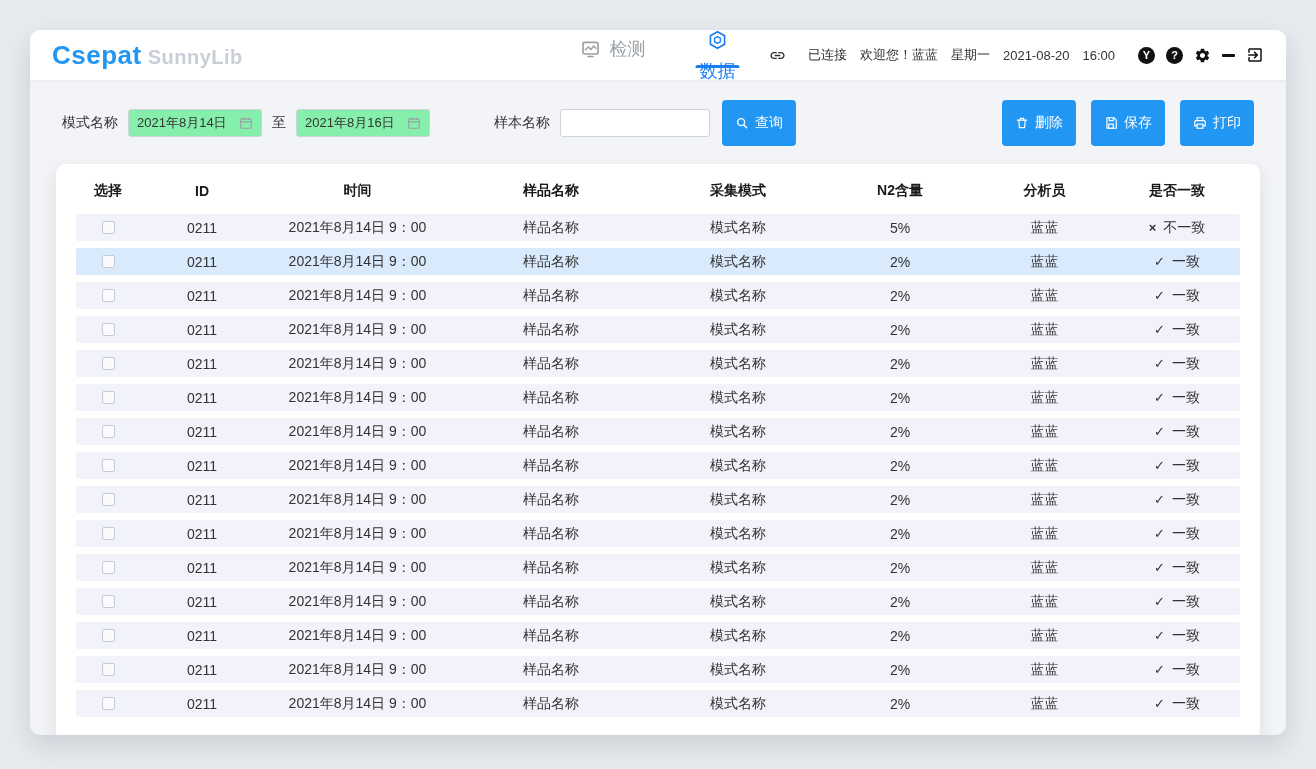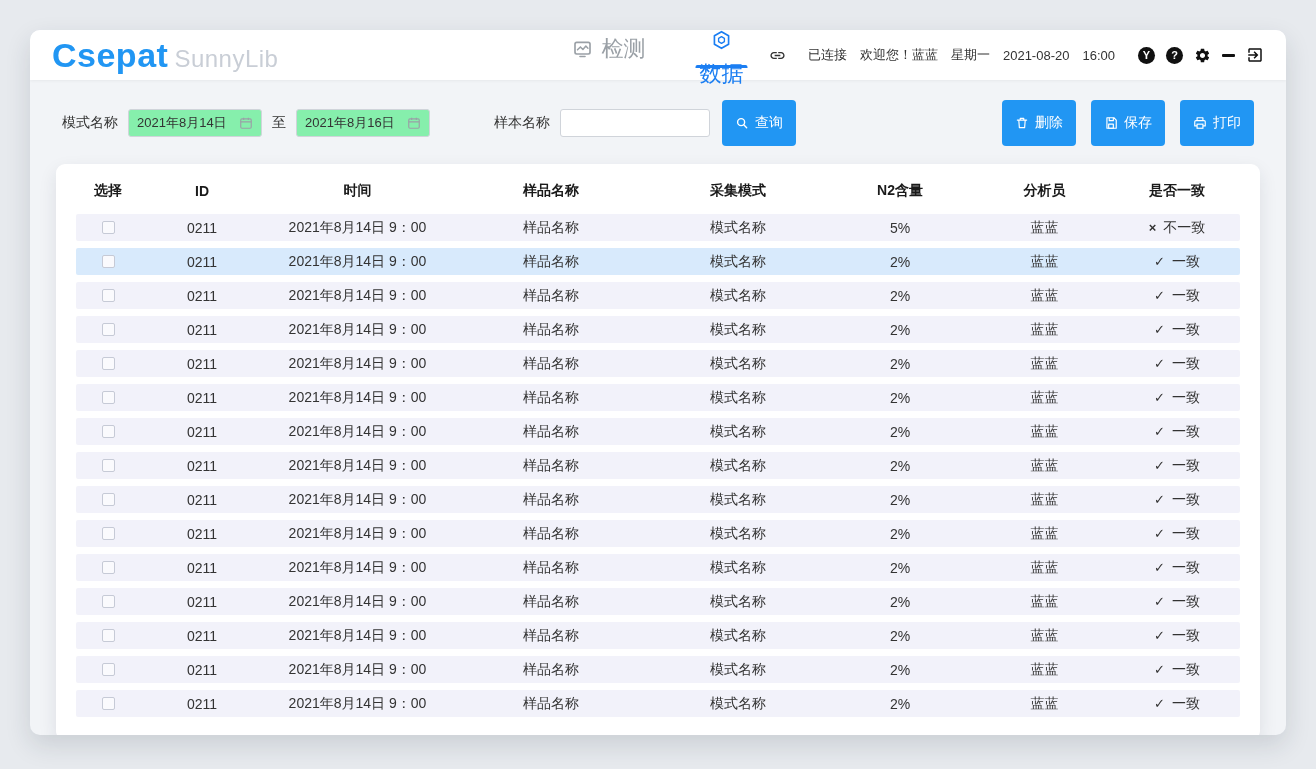--- a/index.html
+++ b/index.html
@@ -29,7 +29,7 @@
     box-shadow: 0 1px 3px rgba(0,0,0,.05);
   }
   .brand { display: flex; align-items: baseline; gap: 6px; min-width: 280px; }
-  .brand-primary { font-size: 34px; font-weight: bold; color: #2196f3; letter-spacing: .5px; }
+  .brand-primary { font-size: 26px; font-weight: bold; color: #2196f3; letter-spacing: .5px; }
   .brand-secondary { font-size: 24px; font-weight: normal; color: #c9ced6; letter-spacing: .5px; }
   .nav-tabs {
     position: absolute;

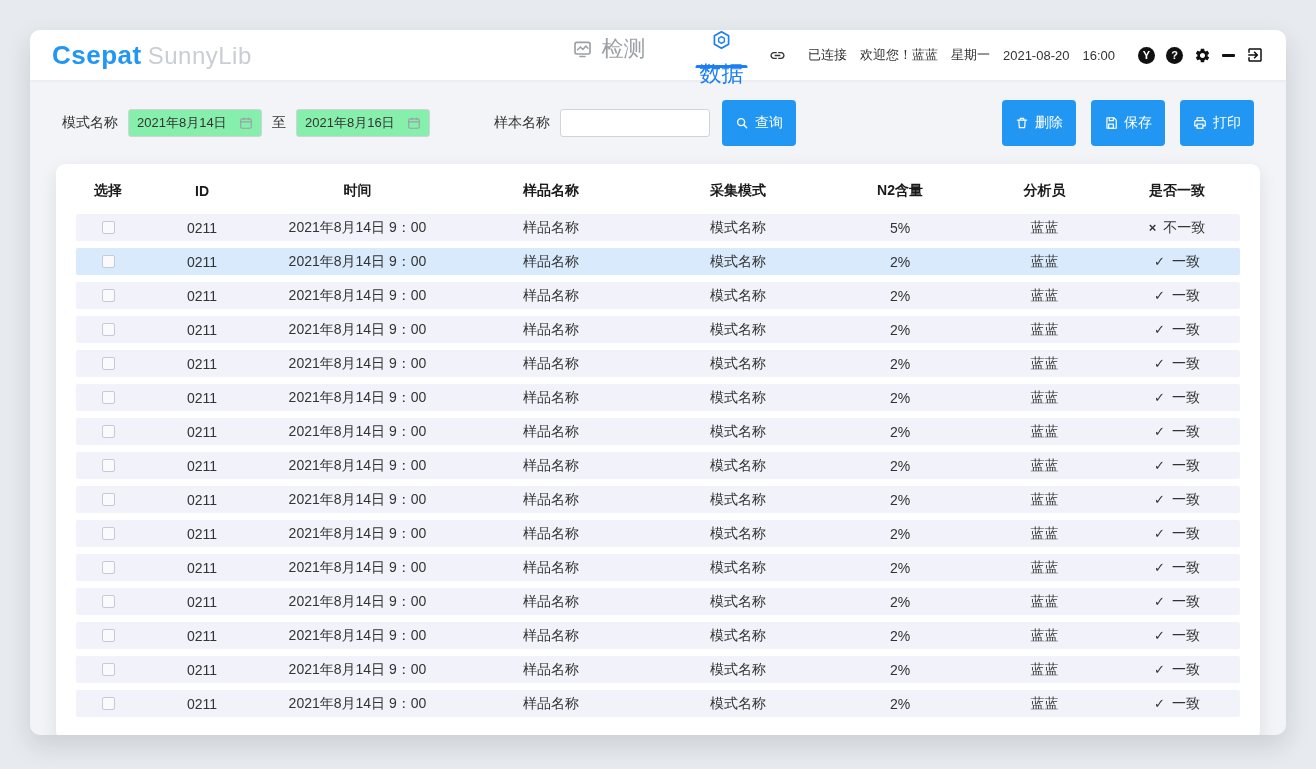--- a/index.html
+++ b/index.html
@@ -30,7 +30,7 @@
   }
   .brand { display: flex; align-items: baseline; gap: 6px; min-width: 280px; }
   .brand-primary { font-size: 26px; font-weight: bold; color: #2196f3; letter-spacing: .5px; }
-  .brand-secondary { font-size: 24px; font-weight: normal; color: #c9ced6; letter-spacing: .5px; }
+  .brand-secondary { font-size: 20px; font-weight: bold; color: #c9ced6; letter-spacing: .5px; }
   .nav-tabs {
     position: absolute;
     left: 50%;

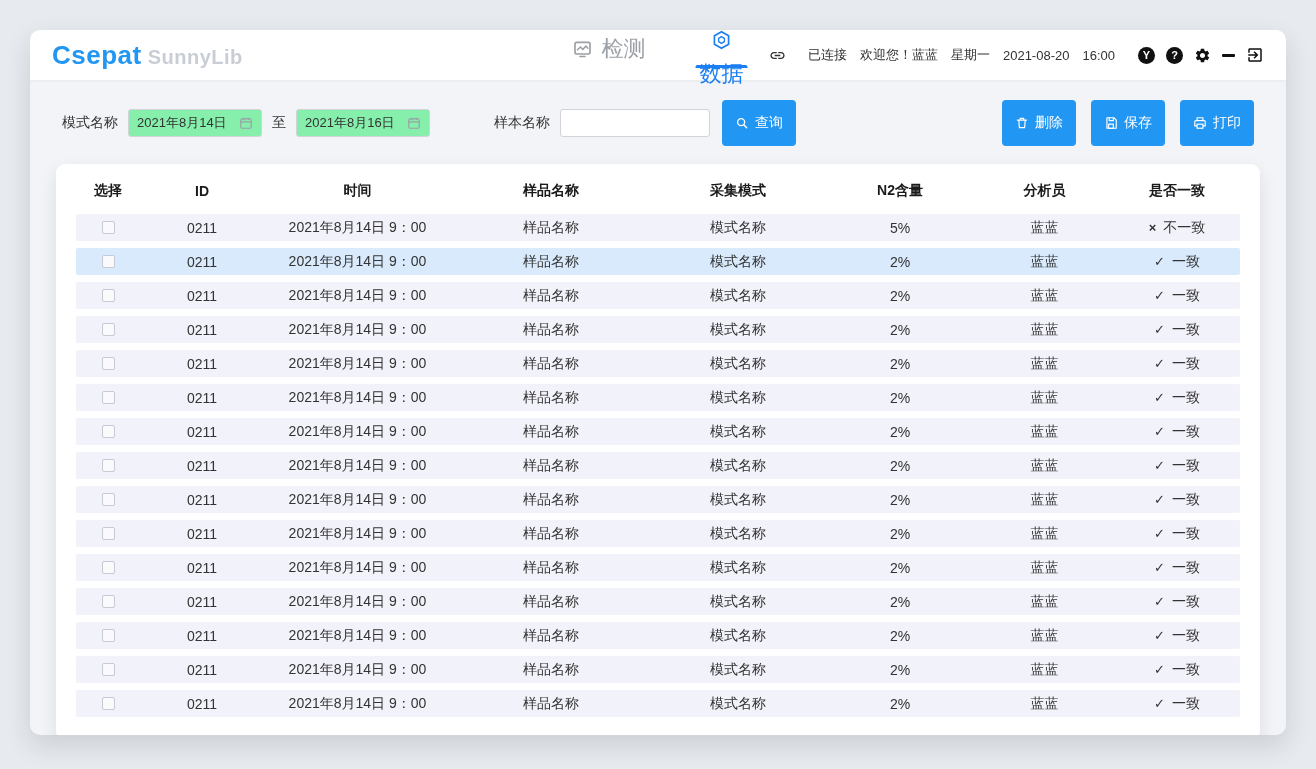--- a/index.html
+++ b/index.html
@@ -41,7 +41,7 @@
   }
   .tab {
     display: flex; align-items: center; gap: 9px;
-    height: 38px; font-size: 22px; color: #9aa0a6;
+    height: 38px; font-size: 18px; color: #9aa0a6;
     position: relative; cursor: pointer; padding: 0 4px;
   }
   .tab.active { color: #1b7ef2; flex-direction: column; }

